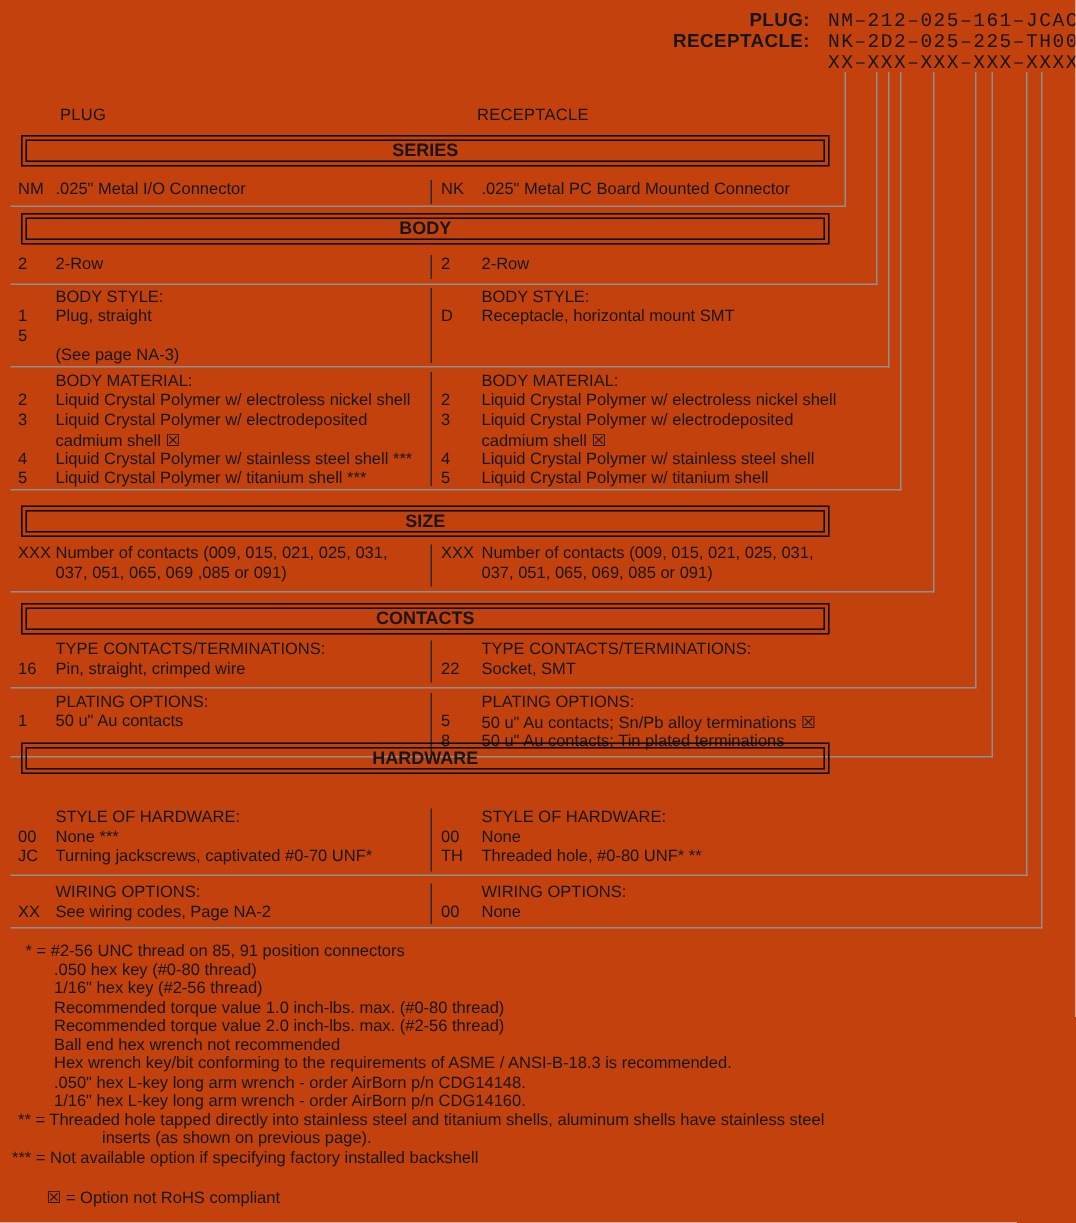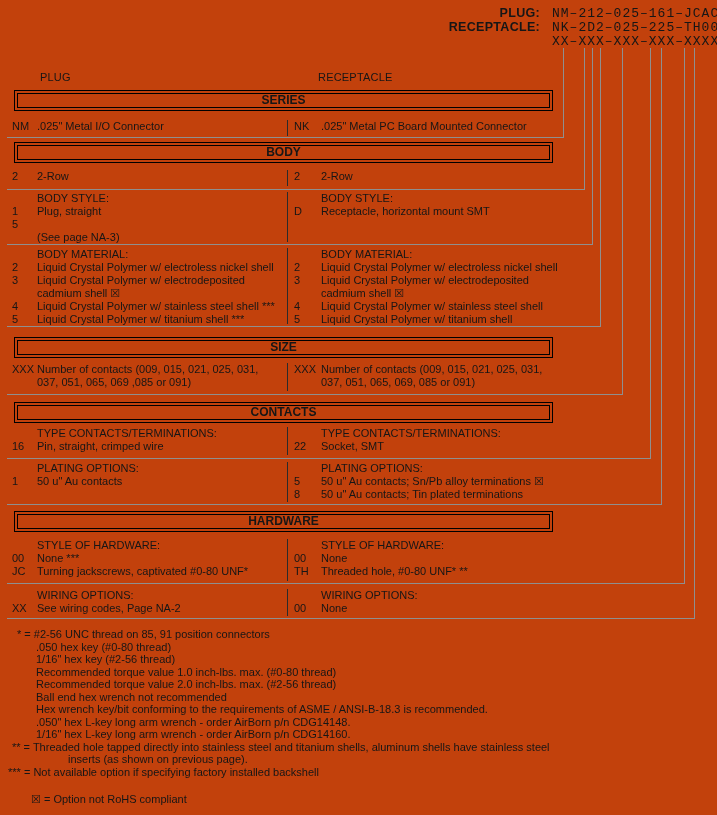--- a/index.html
+++ b/index.html
@@ -244,7 +244,7 @@
     </div>
   </div>
 
-  <div class="hdr" style="top:511px;">
+  <div class="hdr" style="top:495px;">
     <div class="in">HARDWARE</div>
   </div>
   <div class="sec" style="top:539px;height:42px;">

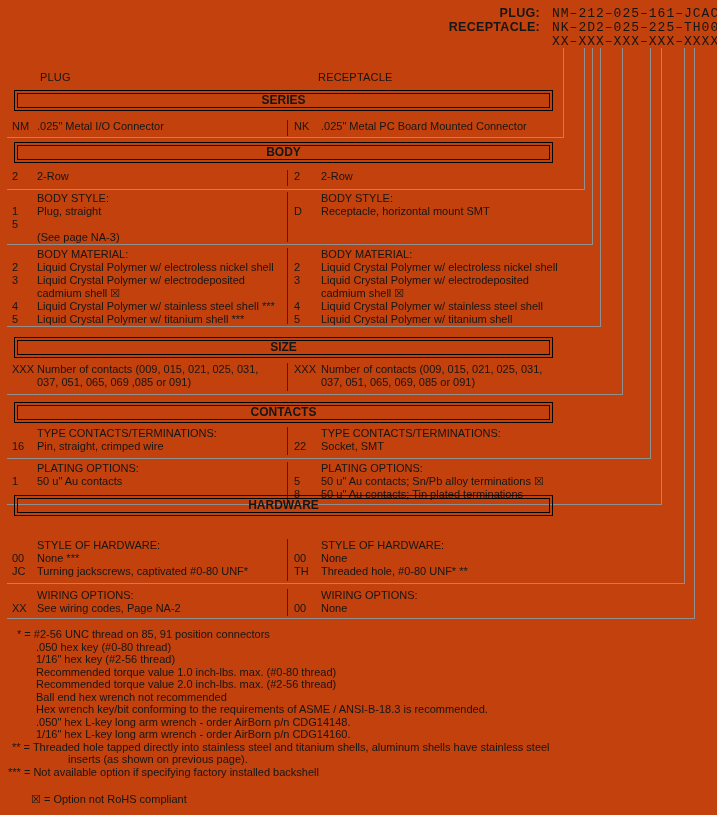--- a/index.html
+++ b/index.html
@@ -258,7 +258,7 @@
         </div>
       <div class="r">
           <span class="c">JC</span>
-          <span class="t">Turning jackscrews, captivated #0-80 UNF*</span>
+          <span class="t">Turning jackscrews, captivated #0-70 UNF*</span>
         </div>
     </div>
     <div class="col right">

